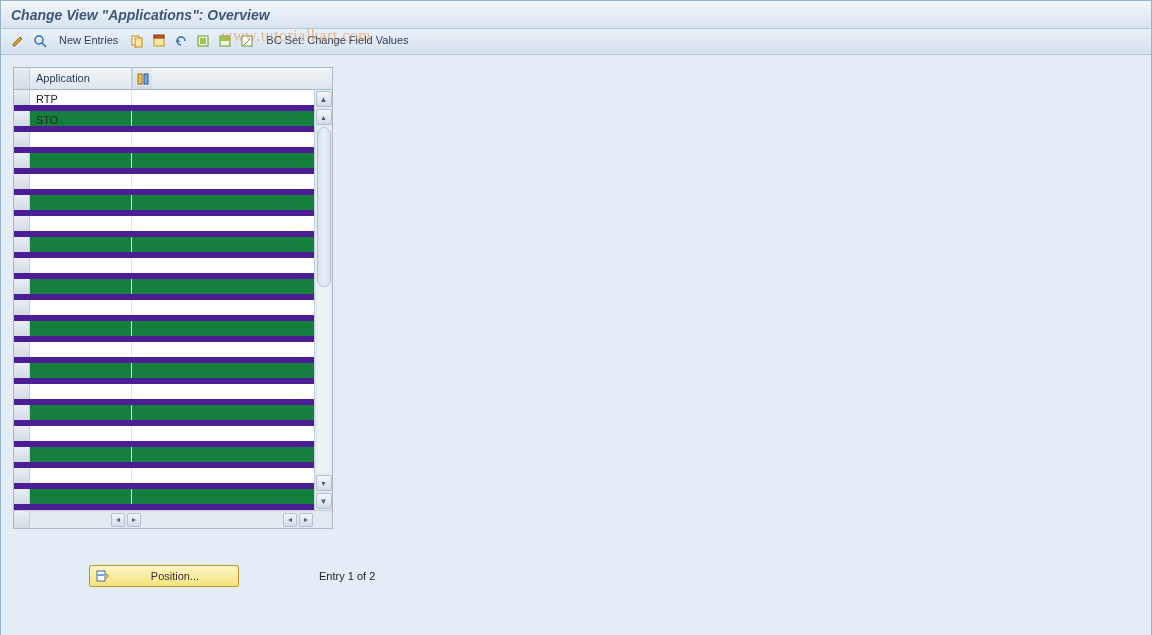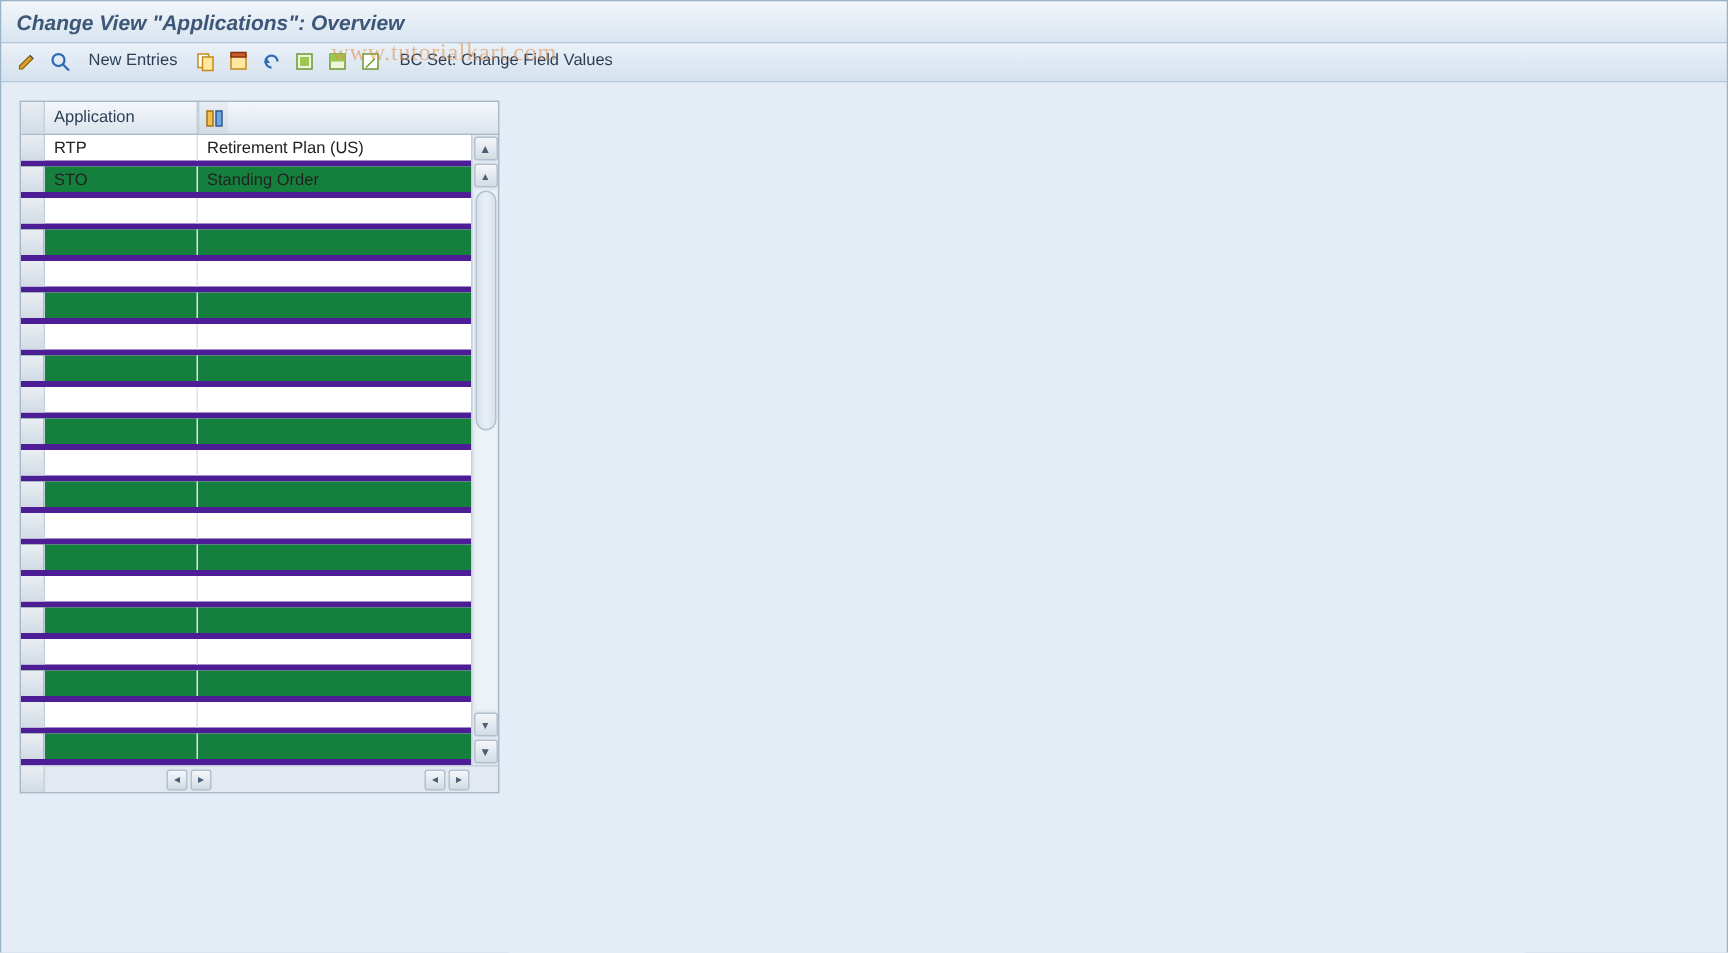--- a/index.html
+++ b/index.html
@@ -105,7 +105,7 @@
   .grid-row {
     display: flex;
     height: 21px;
-    border-bottom: 4px solid #4c1d95;
+    border-bottom: 6px solid #4c1d95;
     font-size: 11px;
     color: #222;
   }

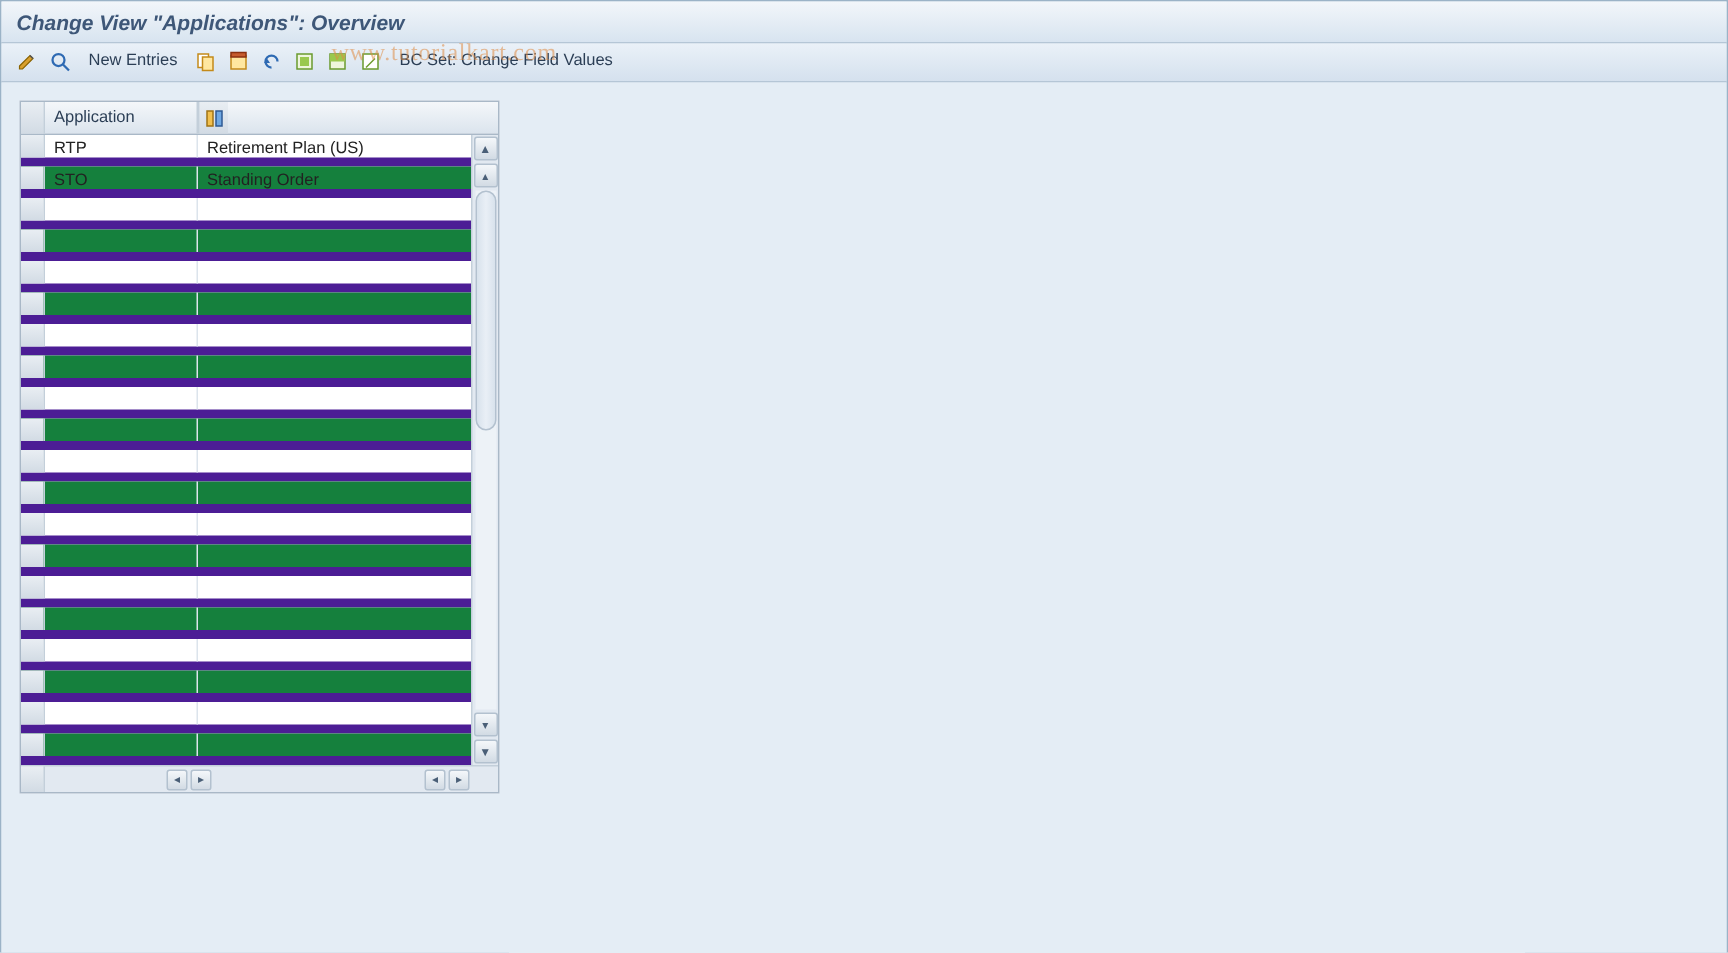--- a/index.html
+++ b/index.html
@@ -298,7 +298,6 @@
             <div class="grid-row ">
     <div class="gr-sel"></div>
     <div class="gr-app">RTP</div>
-    <div class="gr-desc">Retirement Plan (US)</div>
   </div>
             <div class="grid-row alt">
     <div class="gr-sel"></div>

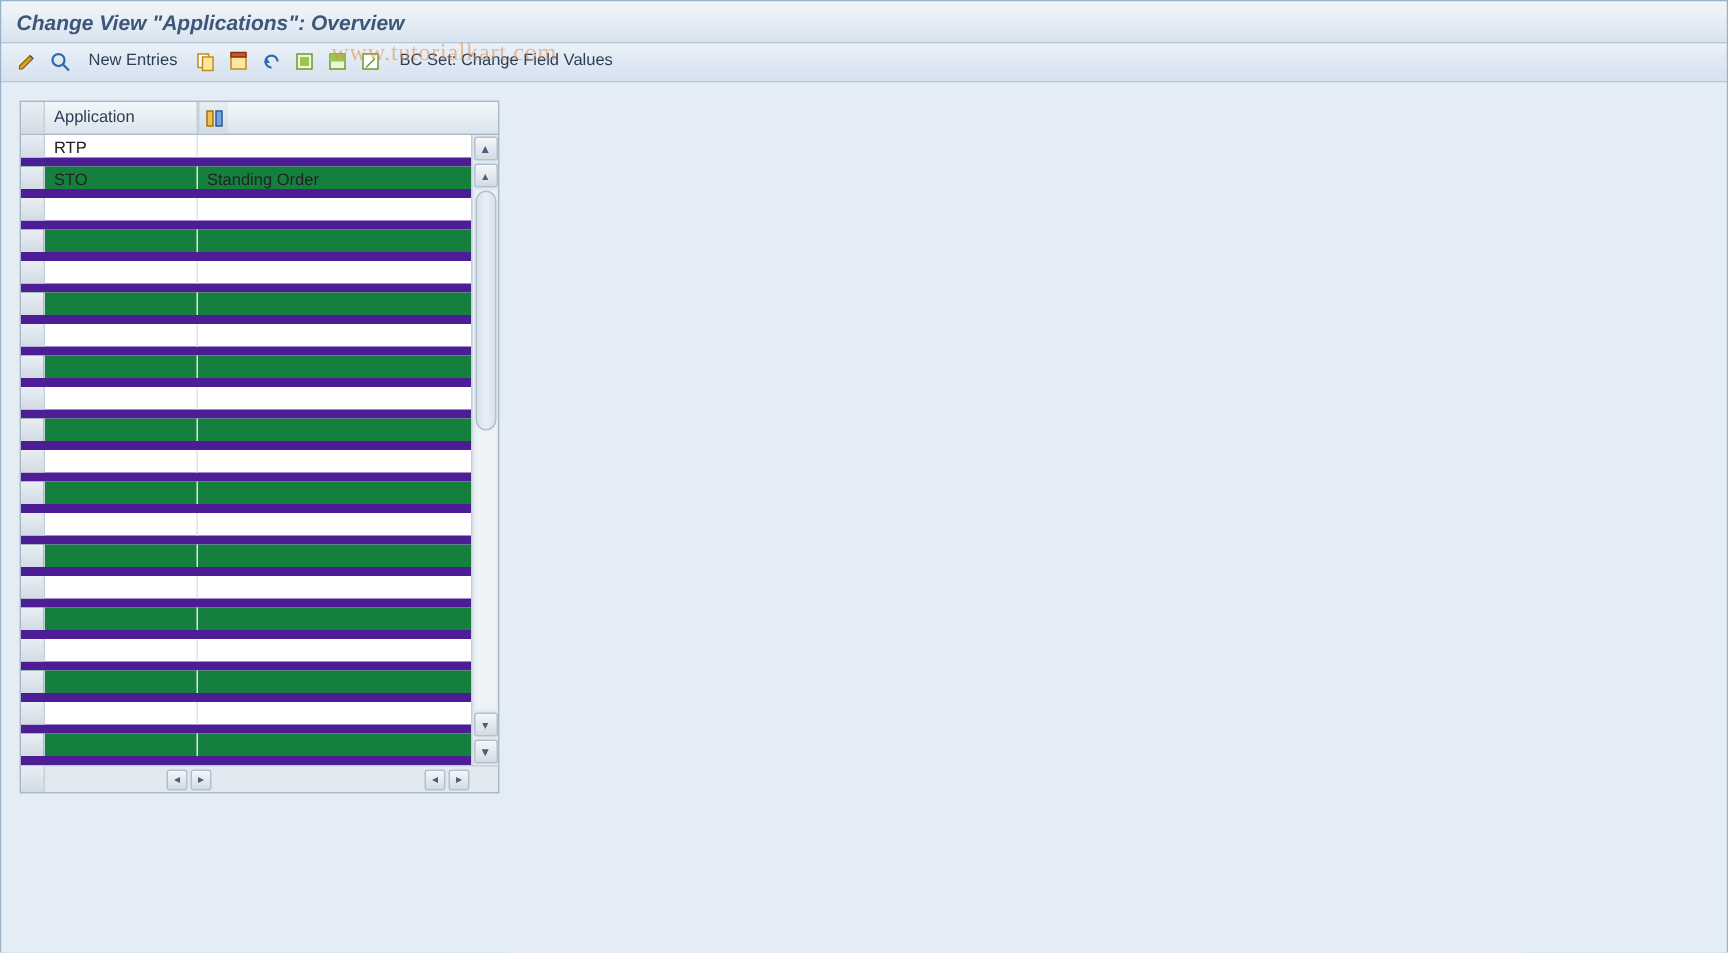--- a/index.html
+++ b/index.html
@@ -302,7 +302,6 @@
             <div class="grid-row alt">
     <div class="gr-sel"></div>
     <div class="gr-app">STO</div>
-    <div class="gr-desc">Standing Order</div>
   </div>
             <div class="grid-row ">
     <div class="gr-sel"></div>

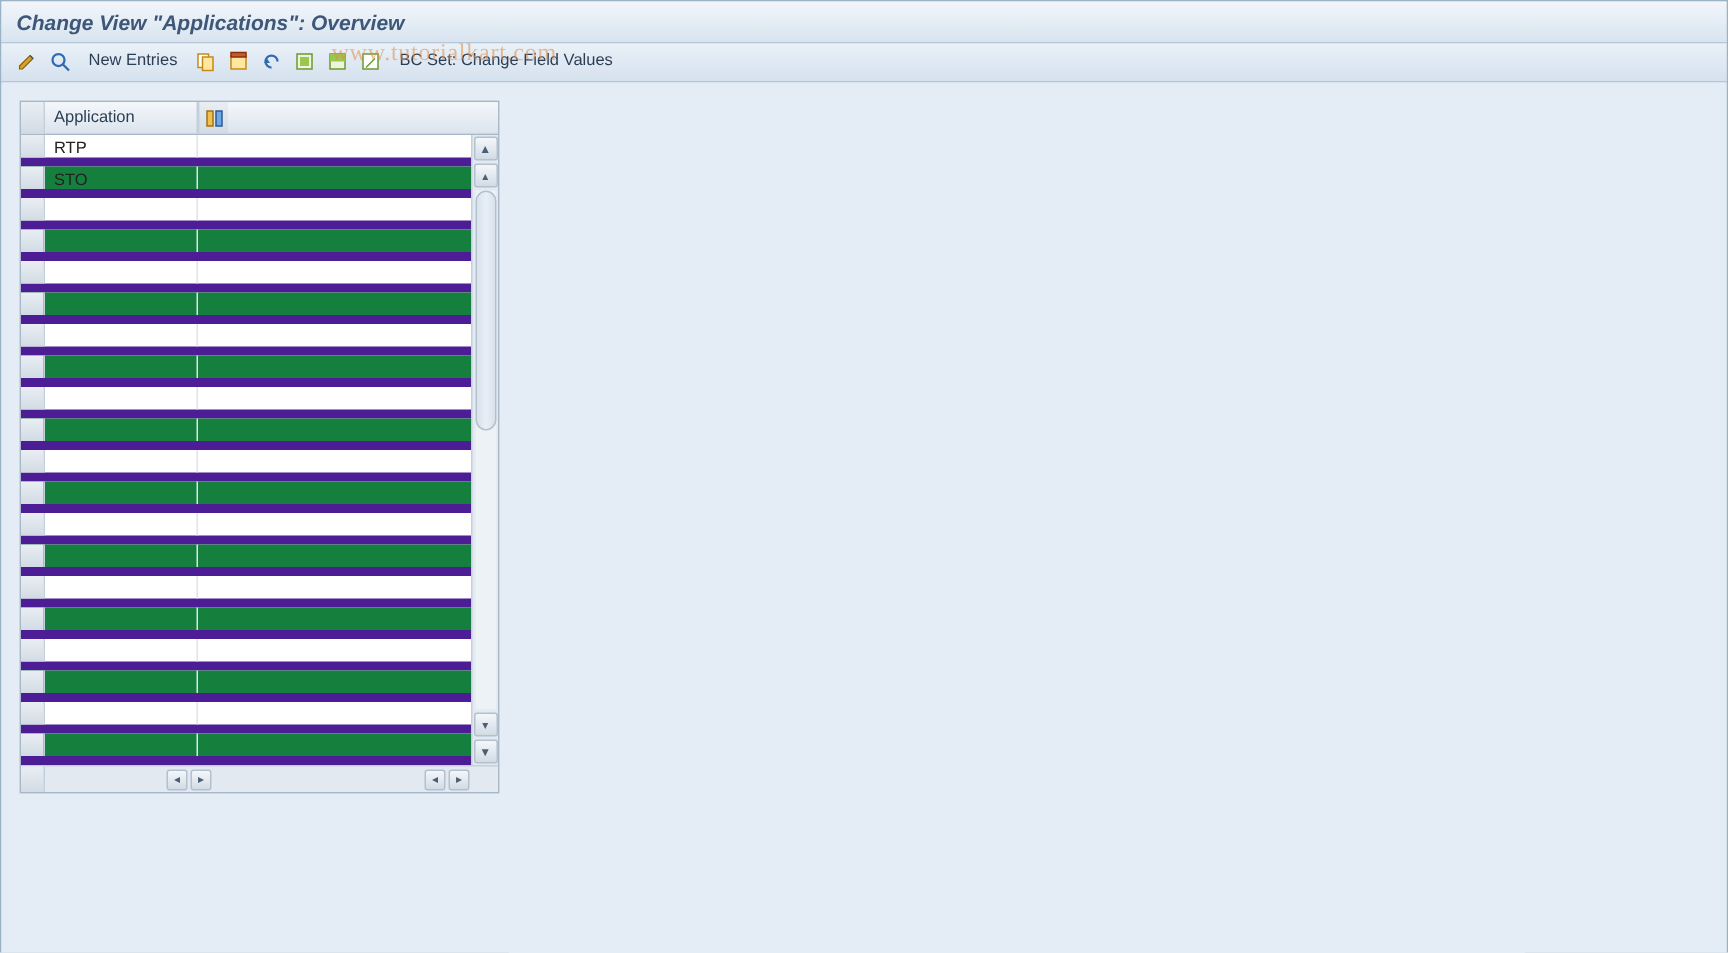--- a/index.html
+++ b/index.html
@@ -418,6 +418,19 @@
       </div>
     </div>
 
+    <div class="bottom-bar">
+      <div class="pos-btn">
+        <span class="pic">
+          <svg width="14" height="14" viewBox="0 0 14 14">
+              <rect x="1" y="2" width="8" height="10" fill="#fff" stroke="#3a6aa8"></rect>
+              <rect x="1" y="5" width="8" height="2" fill="#6fa8e2"></rect>
+              <path d="M10 4 L13 7 L10 10" fill="#e2b84e" stroke="#a07315" stroke-width="0.5"></path>
+            </svg>
+        </span>
+        <span style="flex:1;text-align:center;">Position...</span>
+      </div>
+      <span class="entry-label">Entry 1 of 2</span>
+    </div>
 
   </div>
 </div>

